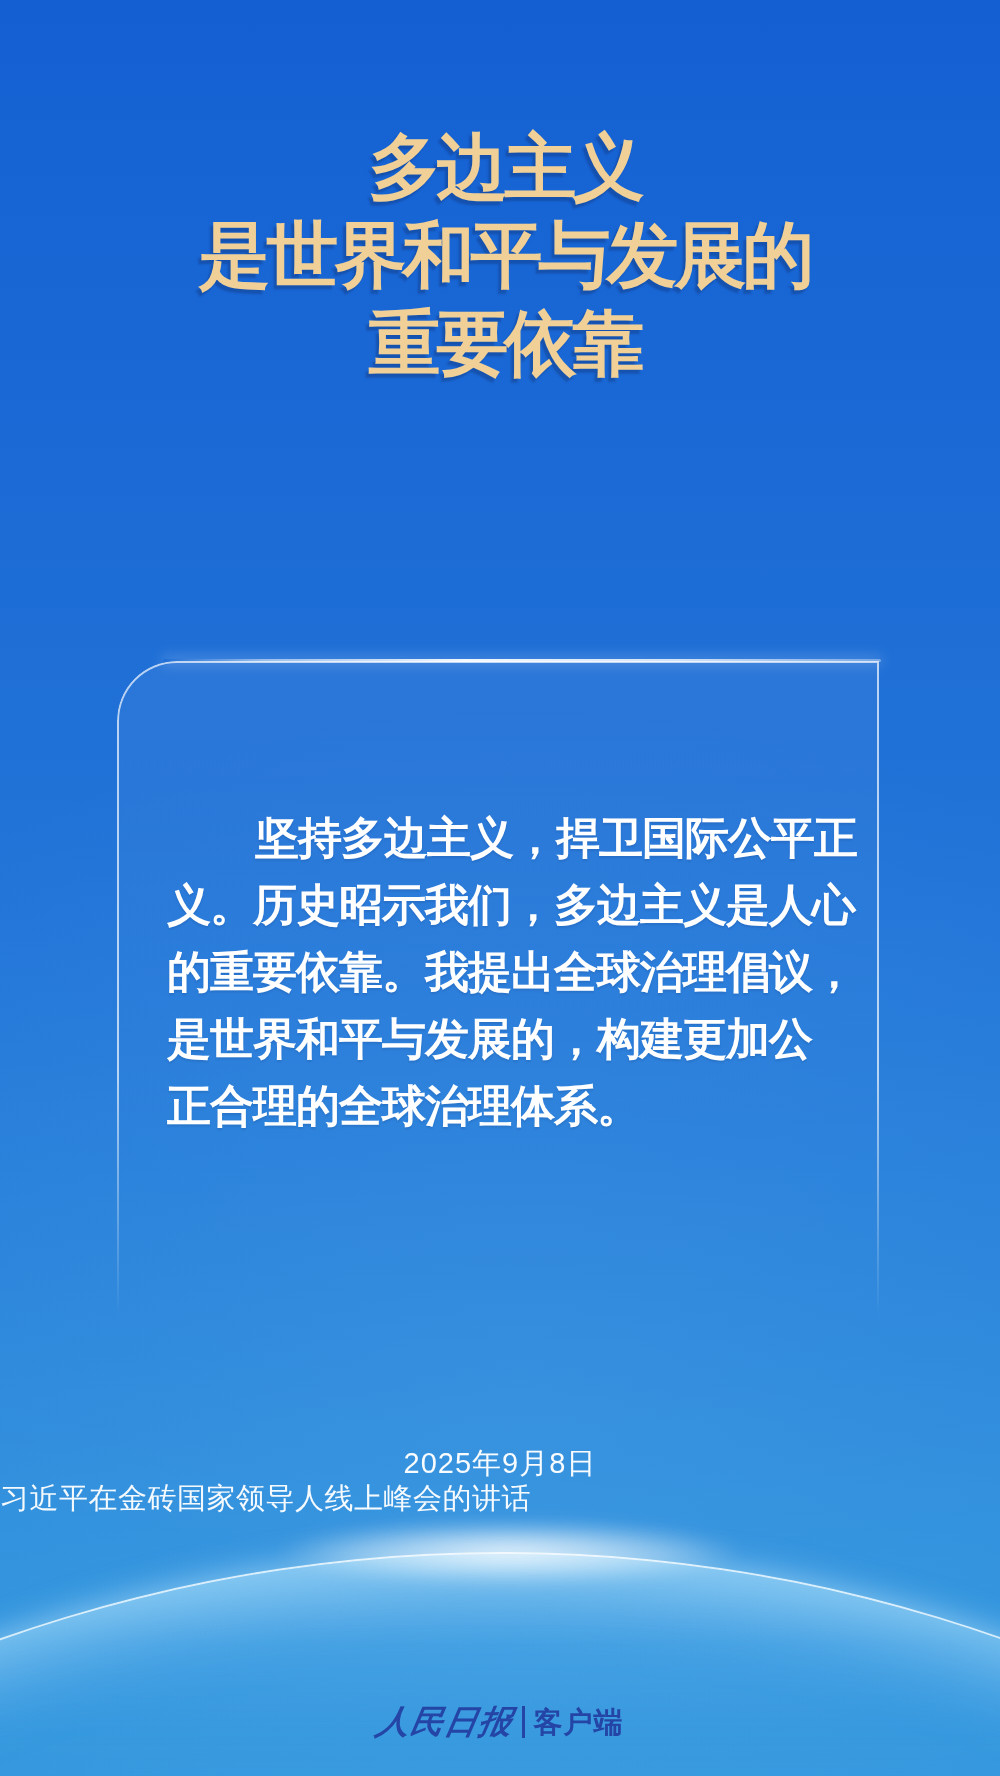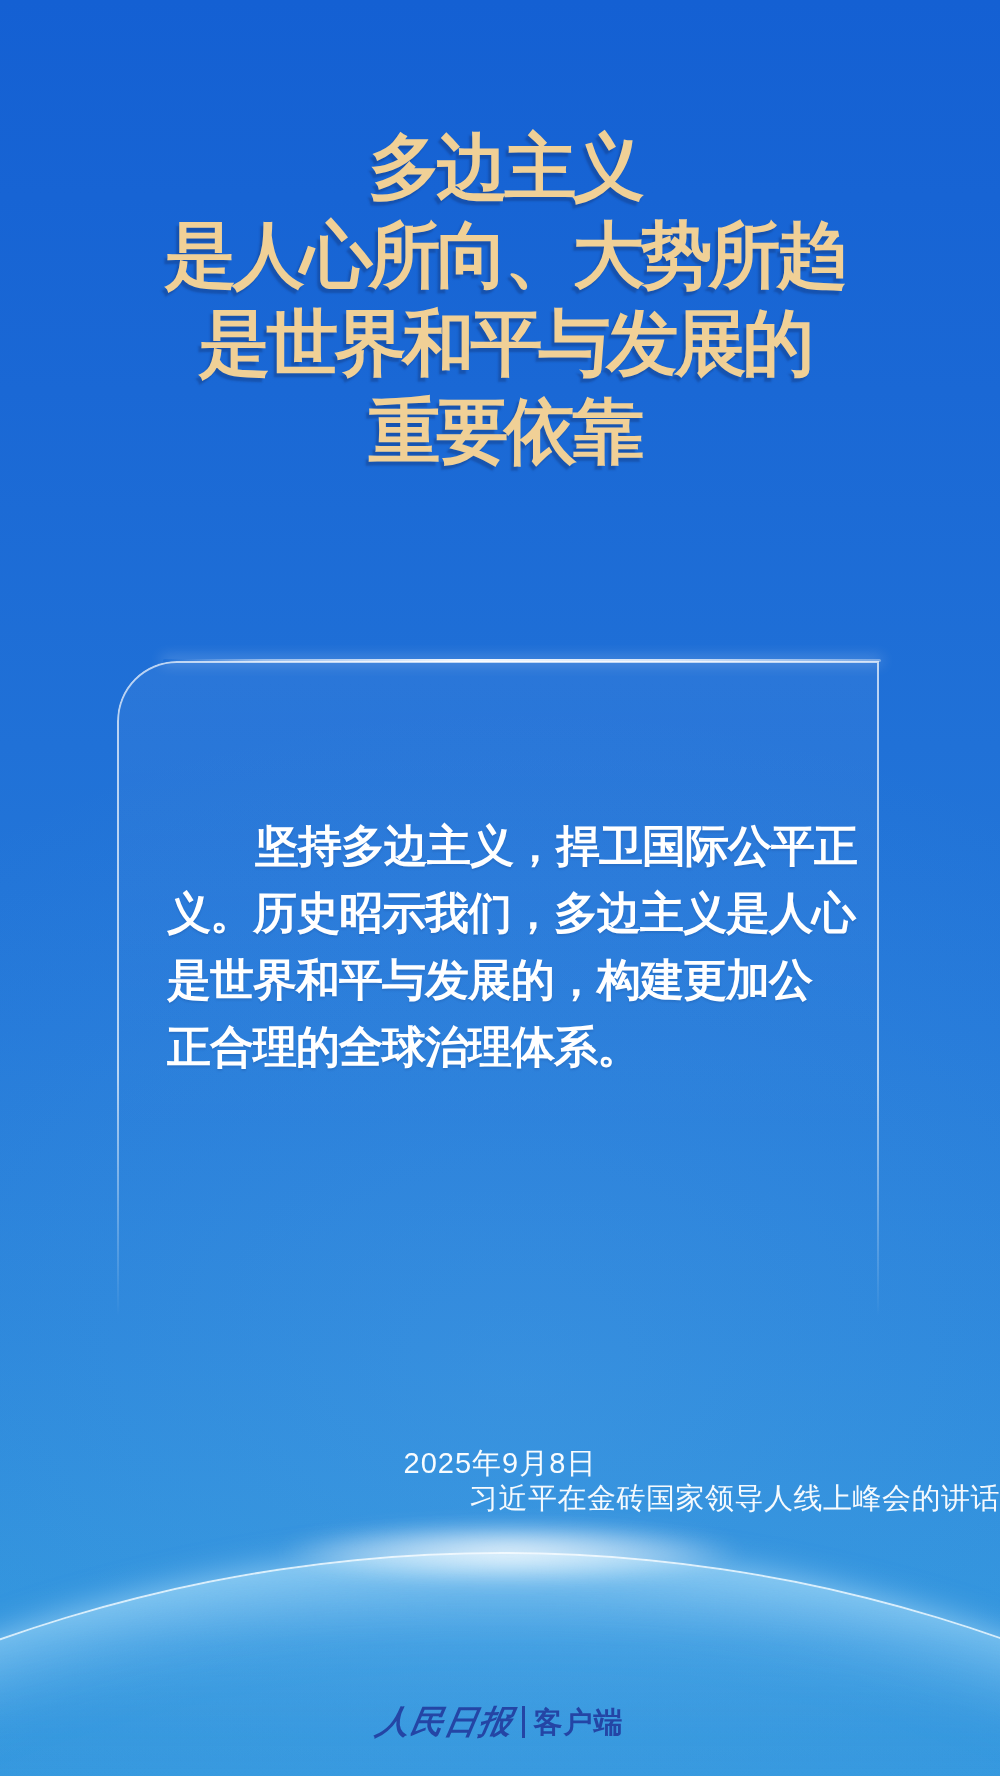--- a/index.html
+++ b/index.html
@@ -117,7 +117,6 @@
 
 <section class="title-block">
   <div class="title-line">多边主义</div>
-  <div class="title-line">是人心所向、大势所趋</div>
   <div class="title-line">是世界和平与发展的</div>
   <div class="title-line">重要依靠</div>
 </section>

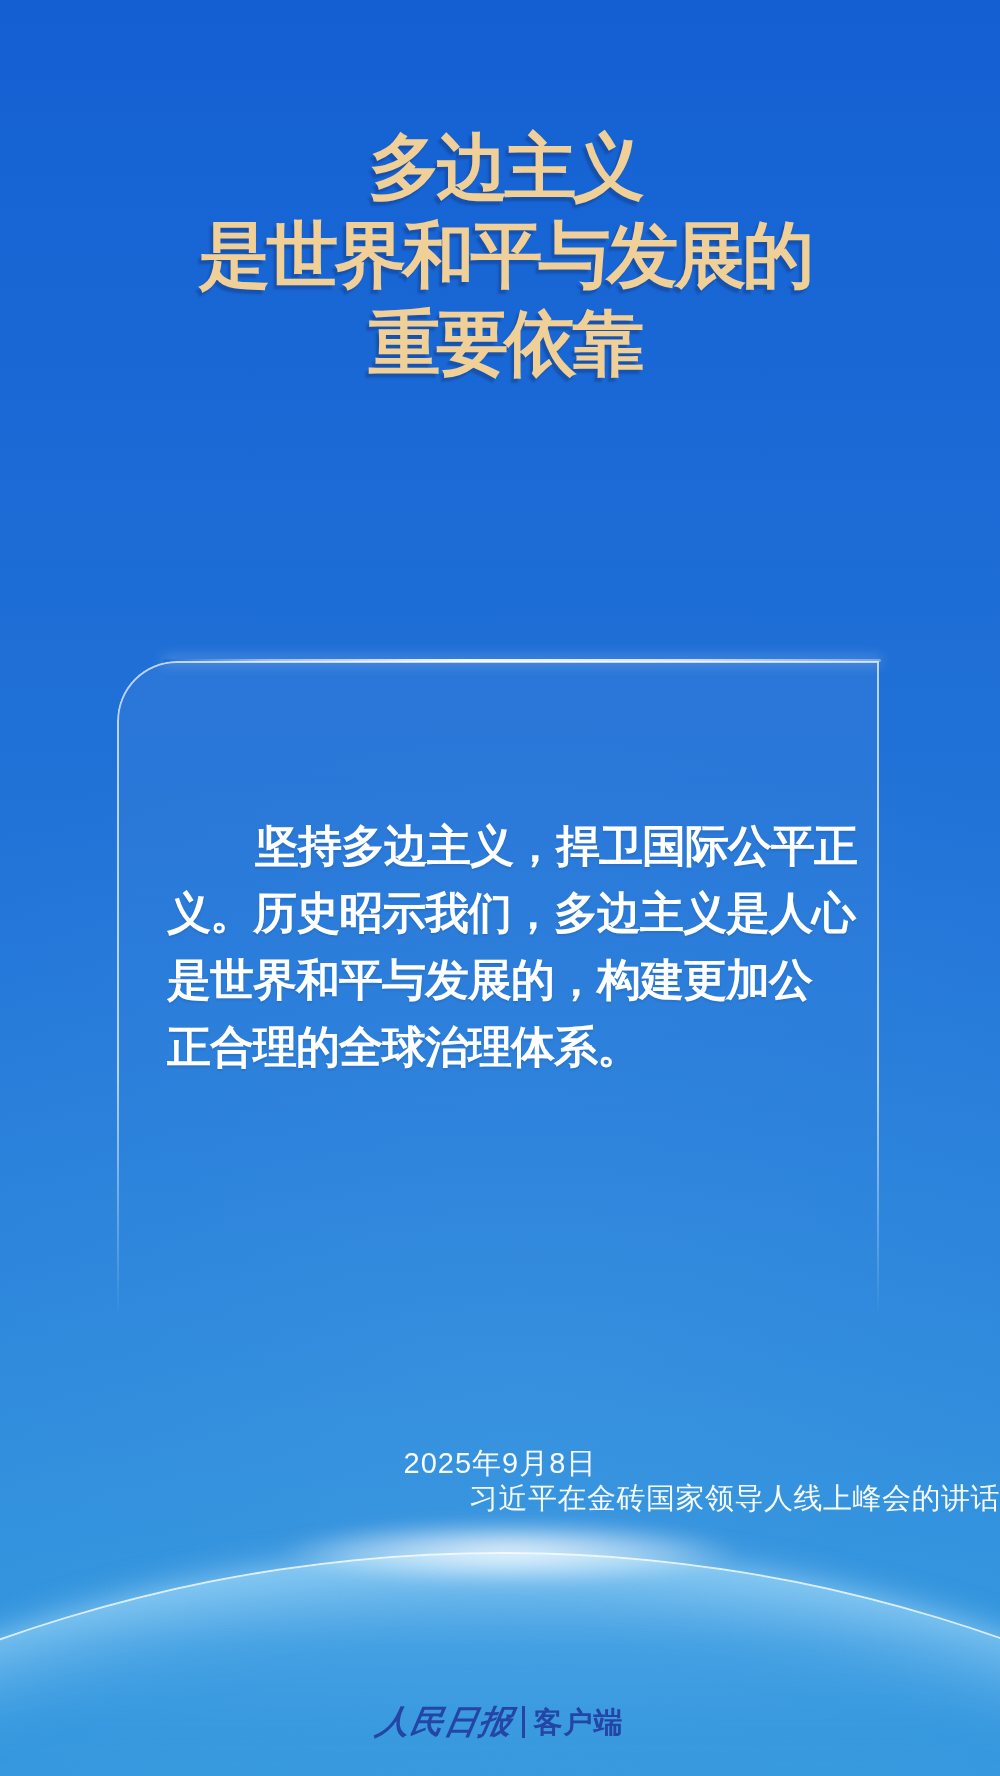--- a/index.html
+++ b/index.html
@@ -48,7 +48,7 @@
     filter:blur(0.5px);
   }
   .quote-text{
-    position:absolute;left:50px;top:152px;width:712px;
+    position:absolute;left:50px;top:144px;width:712px;
   }
   .quote-line{
     font-family:"Liberation Serif",serif;

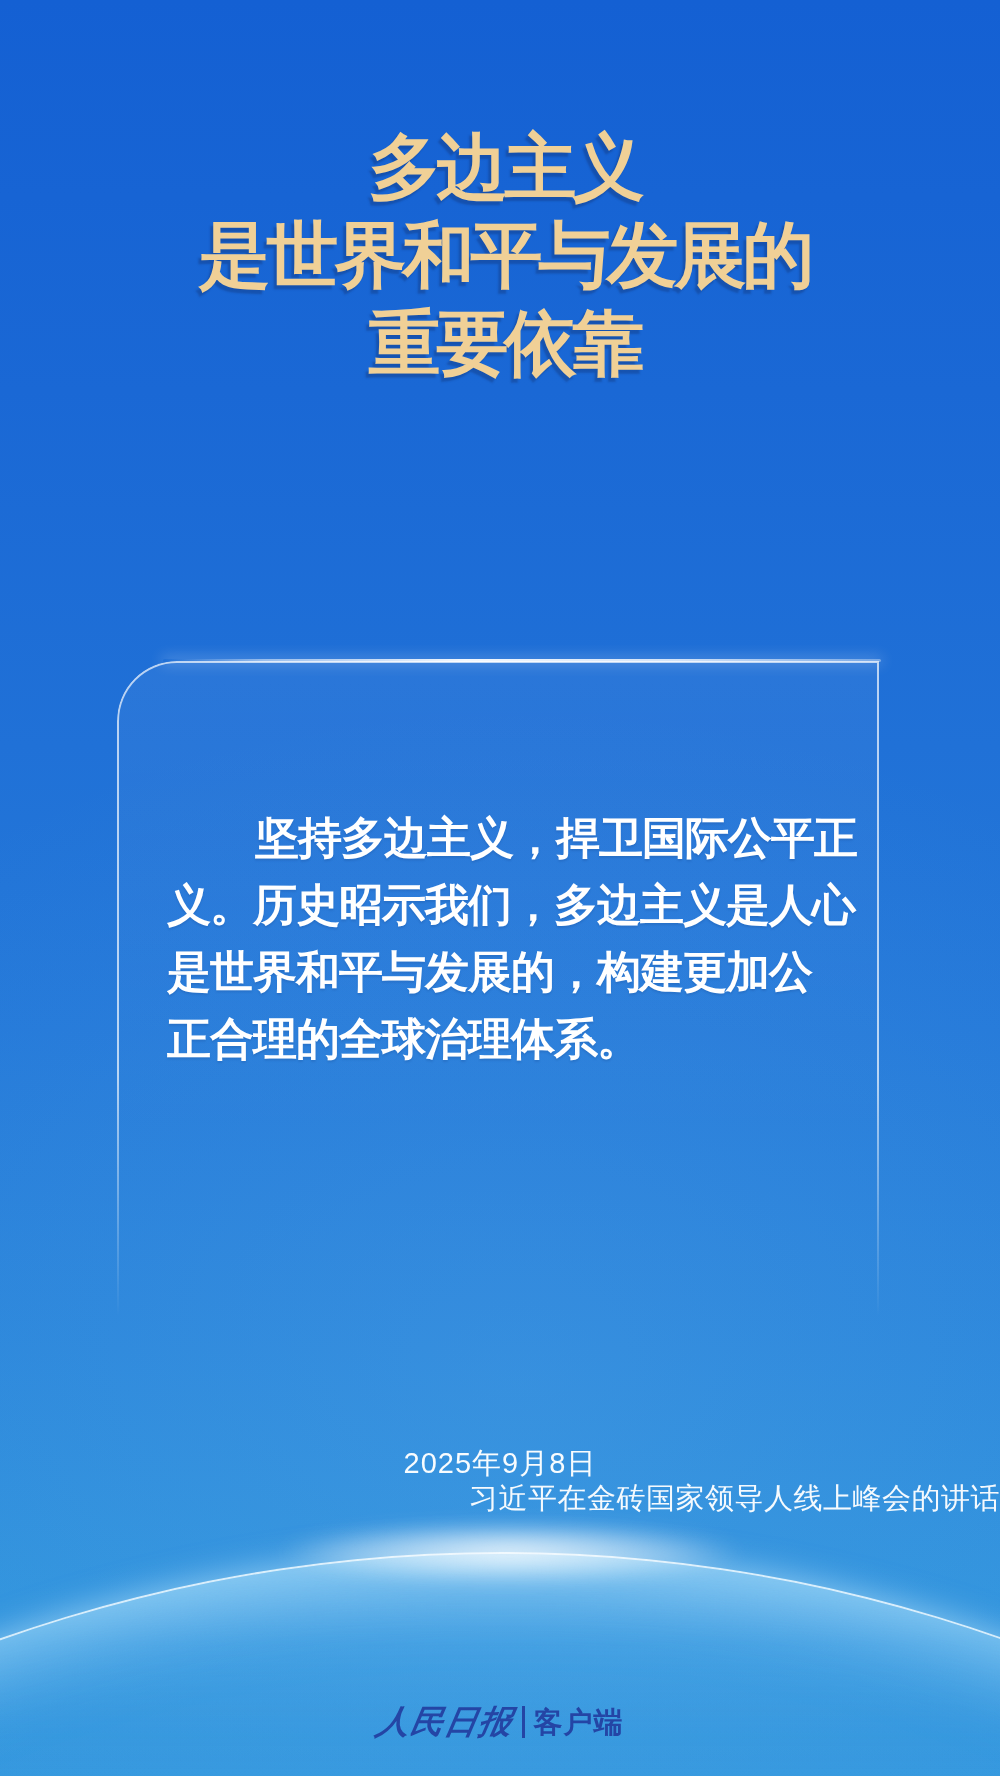--- a/index.html
+++ b/index.html
@@ -127,6 +127,7 @@
   <div class="quote-text">
     <div class="quote-line indent">坚持多边主义，捍卫国际公平正</div>
     <div class="quote-line">义。历史昭示我们，多边主义是人心</div>
+    <div class="quote-line">的重要依靠。我提出全球治理倡议，</div>
     <div class="quote-line">是世界和平与发展的，构建更加公</div>
     <div class="quote-line">正合理的全球治理体系。</div>
   </div>

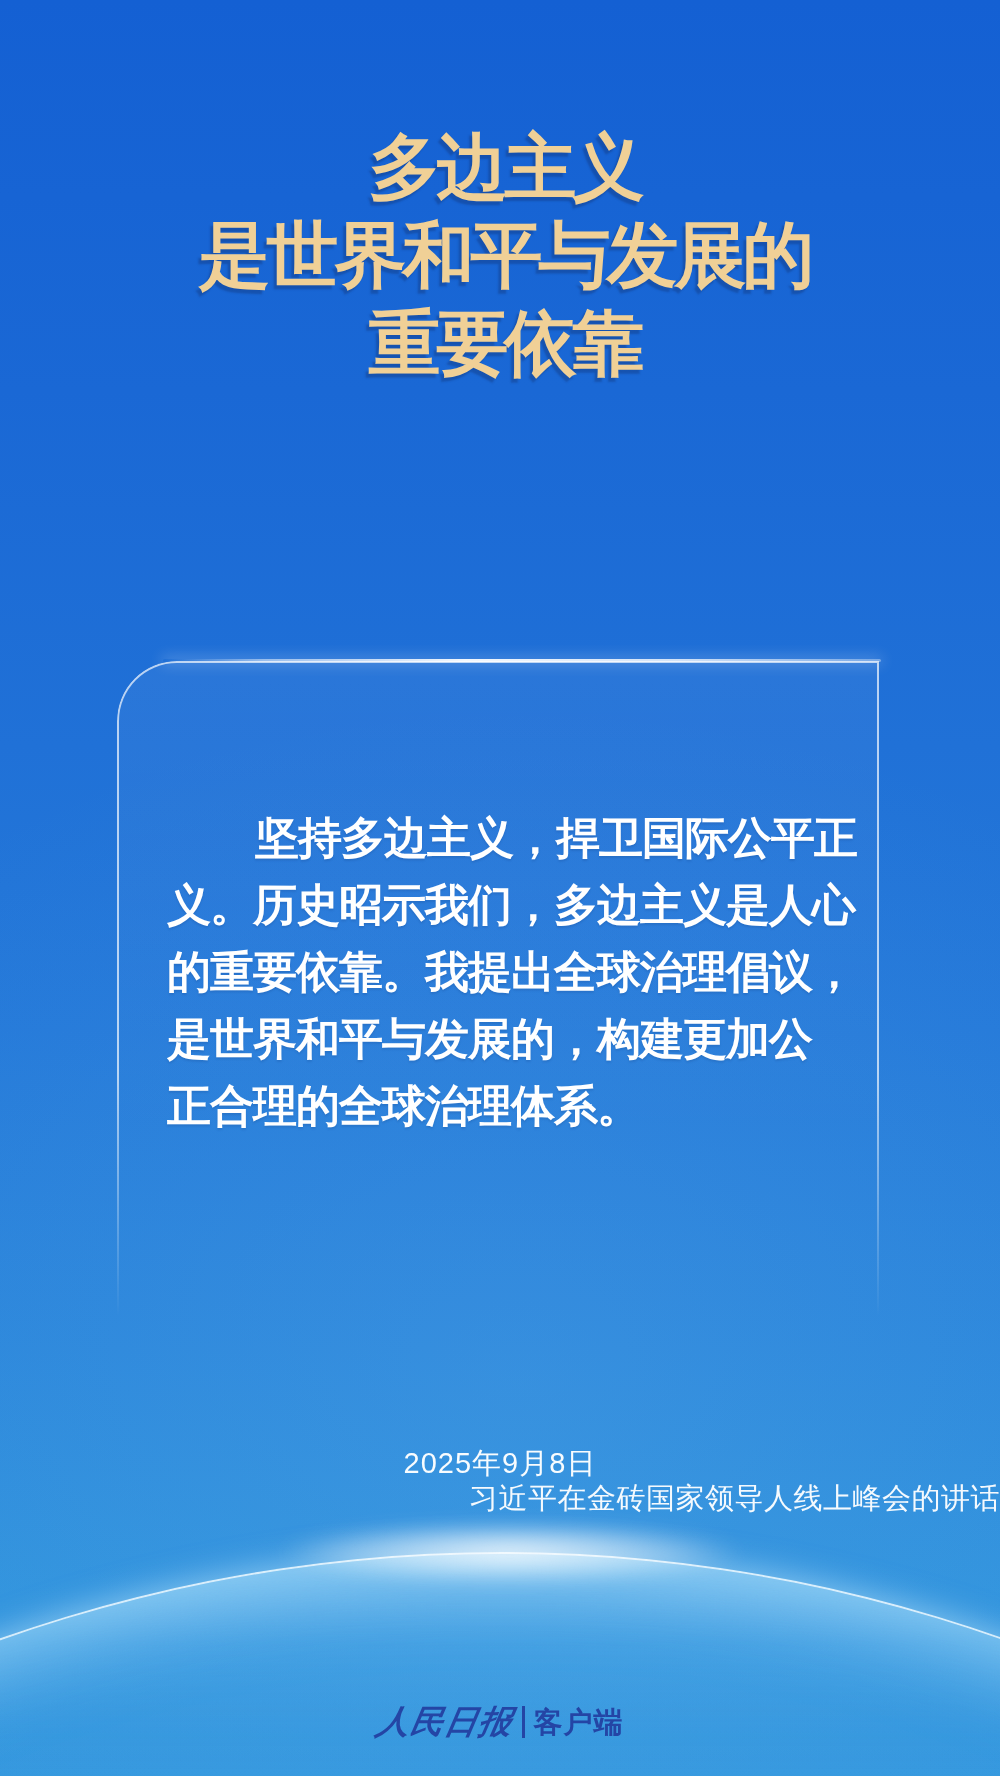--- a/index.html
+++ b/index.html
@@ -65,7 +65,7 @@
     letter-spacing:1px;
   }
   .meta-attribution{
-    position:absolute;top:1482px;left:0;width:1000px;text-align:right;
+    position:absolute;top:1482px;left:0;width:1000px;text-align:left;
     font-size:29px;line-height:32px;color:rgba(255,255,255,0.95);
     letter-spacing:0.5px;
   }

